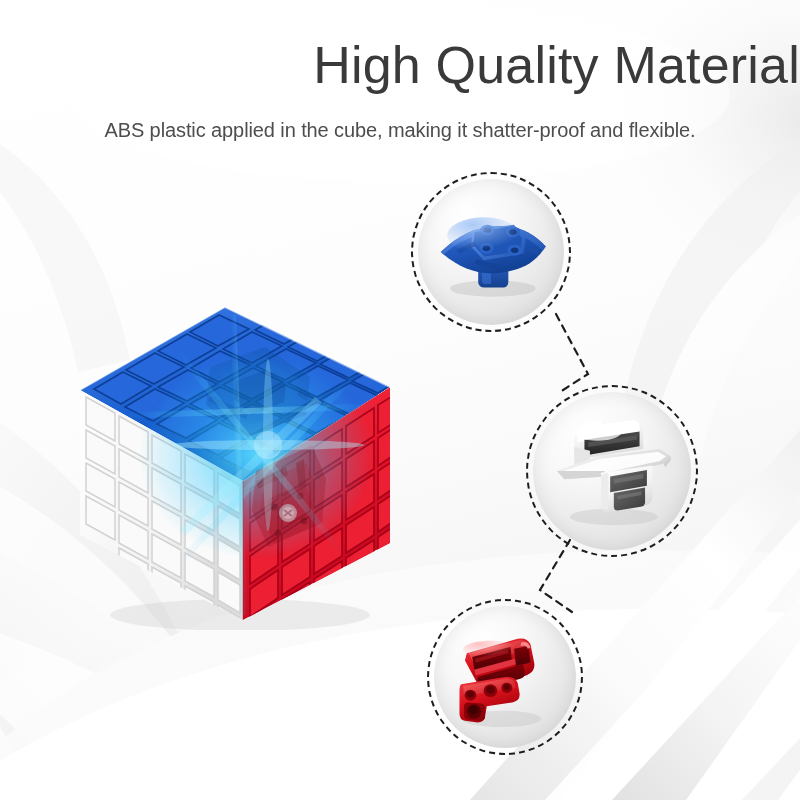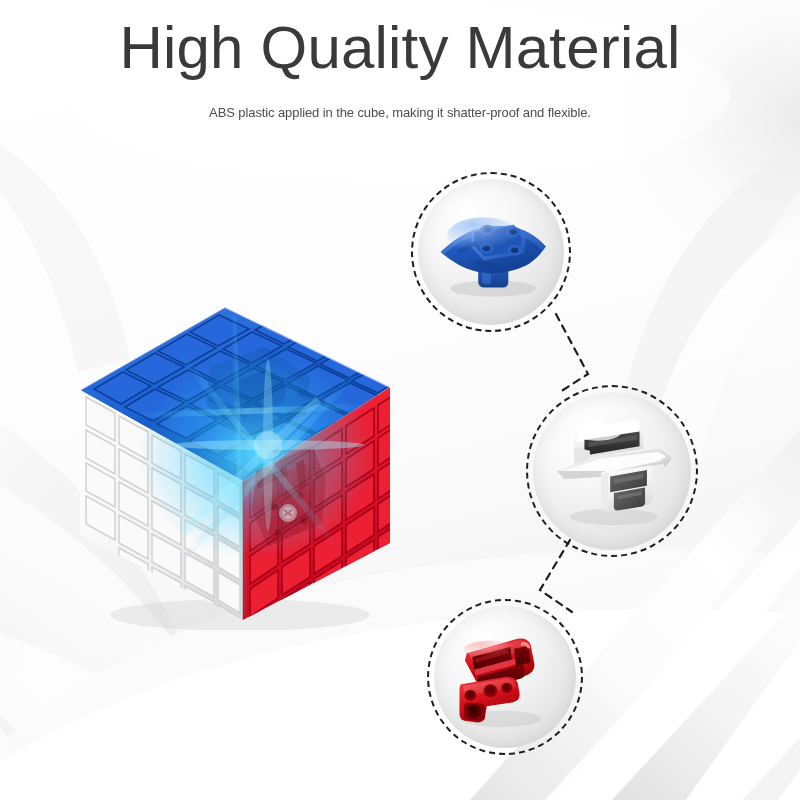--- a/index.html
+++ b/index.html
@@ -16,9 +16,10 @@
   
   .header{position:absolute;left:0;top:0;width:800px;text-align:center;z-index:20;}
   .title{
-    font-size:60px;font-weight:400;color:#3a3a3a;letter-spacing:.2px;
-    margin:0;padding-top:16px;line-height:1.05;
+    font-size:52px;font-weight:400;color:#3a3a3a;letter-spacing:.2px;
+    margin:0;padding-top:38px;line-height:1.05;
     text-shadow:0 1px 0 rgba(255,255,255,.9);
+    text-align:right;
   }
   .subtitle{
     font-size:13px;font-weight:400;color:#4d4d4d;margin:0;padding-top:26px;

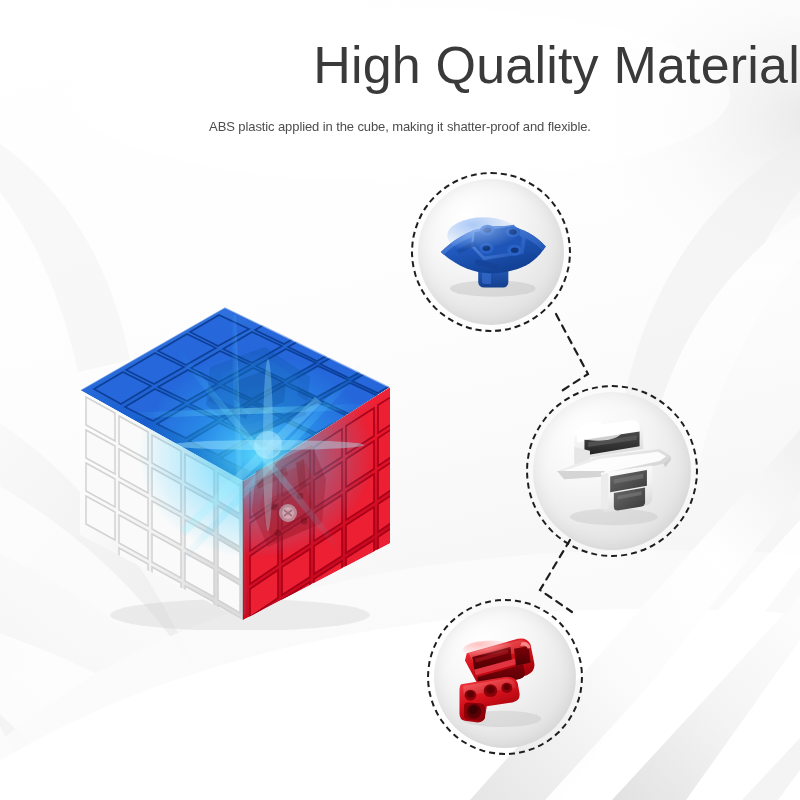--- a/index.html
+++ b/index.html
@@ -22,7 +22,7 @@
     text-align:right;
   }
   .subtitle{
-    font-size:13px;font-weight:400;color:#4d4d4d;margin:0;padding-top:26px;
+    font-size:20px;font-weight:400;color:#4d4d4d;margin:0;padding-top:26px;
     letter-spacing:-.1px;
   }
 

